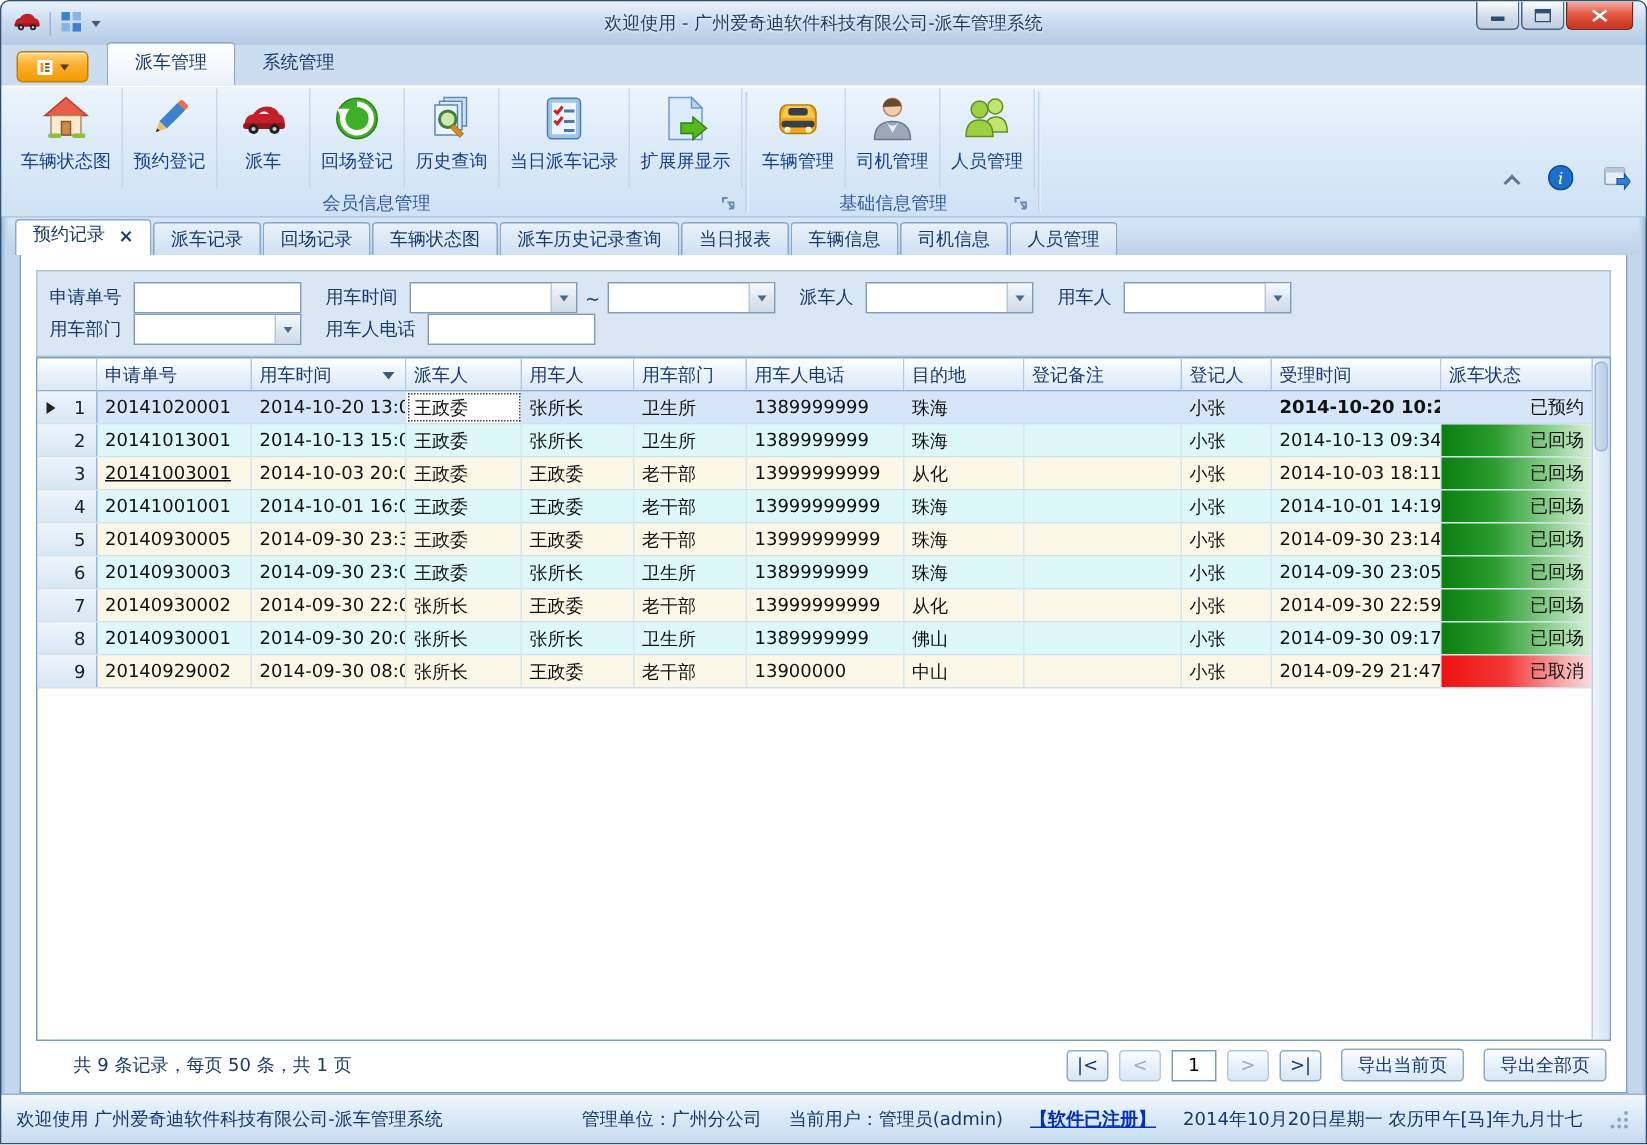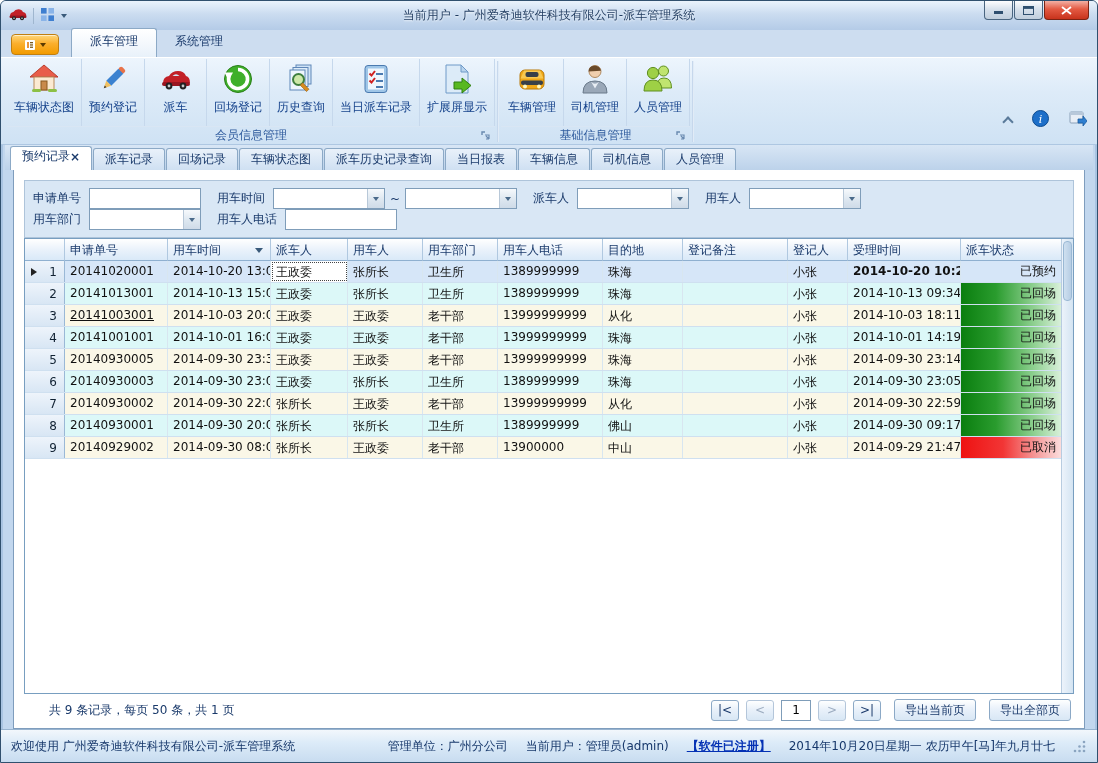--- a/index.html
+++ b/index.html
@@ -109,7 +109,7 @@
           </svg></span>
       <span class="caret"></span>
     </div>
-    <div class="tb-title">当前用户 - 广州爱奇迪软件科技有限公司-派车管理系统</div>
+    <div class="tb-title">欢迎使用 - 广州爱奇迪软件科技有限公司-派车管理系统</div>
     <div class="wc">
       <div class="wc-btn">
           <svg width="10" height="9" viewBox="0 0 10 9">

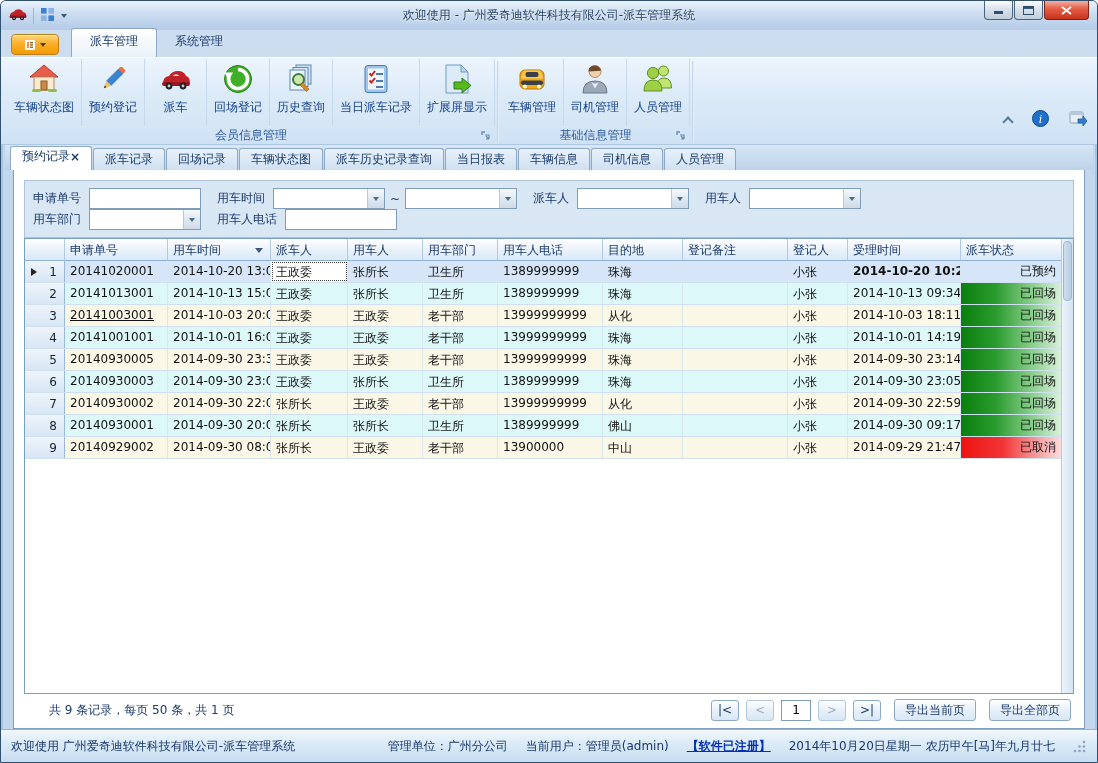--- a/index.html
+++ b/index.html
@@ -32,7 +32,7 @@
 .chev-up{width:8px;height:8px;border-left:2px solid #5a7a9a;border-top:2px solid #5a7a9a;transform:rotate(45deg);margin-top:4px}
 
 .docbar{height:25px;flex:none;display:flex;align-items:flex-end;padding:0 5px;gap:1px;background:linear-gradient(#d8e6f5,#bcd2ea);margin:0 4px}
-.dtab{height:22px;padding:9px 11px;background:linear-gradient(#e9f1fa,#cfe0f2);border:1px solid #8ca9c6;border-bottom:none;border-radius:3px 3px 0 0;color:#1a3a6b;white-space:nowrap;display:flex;align-items:center}
+.dtab{height:22px;padding:9px 11px;background:linear-gradient(#e9f1fa,#cfe0f2);border:1px solid #8ca9c6;border-bottom:none;border-radius:3px 3px 0 0;color:#1a3a6b;white-space:nowrap;display:flex;gap:9px;align-items:center}
 .dtab.active{background:#fff;height:24px;padding-top:5px}
 .closex{color:#1a3a6b;font-weight:bold}
 

